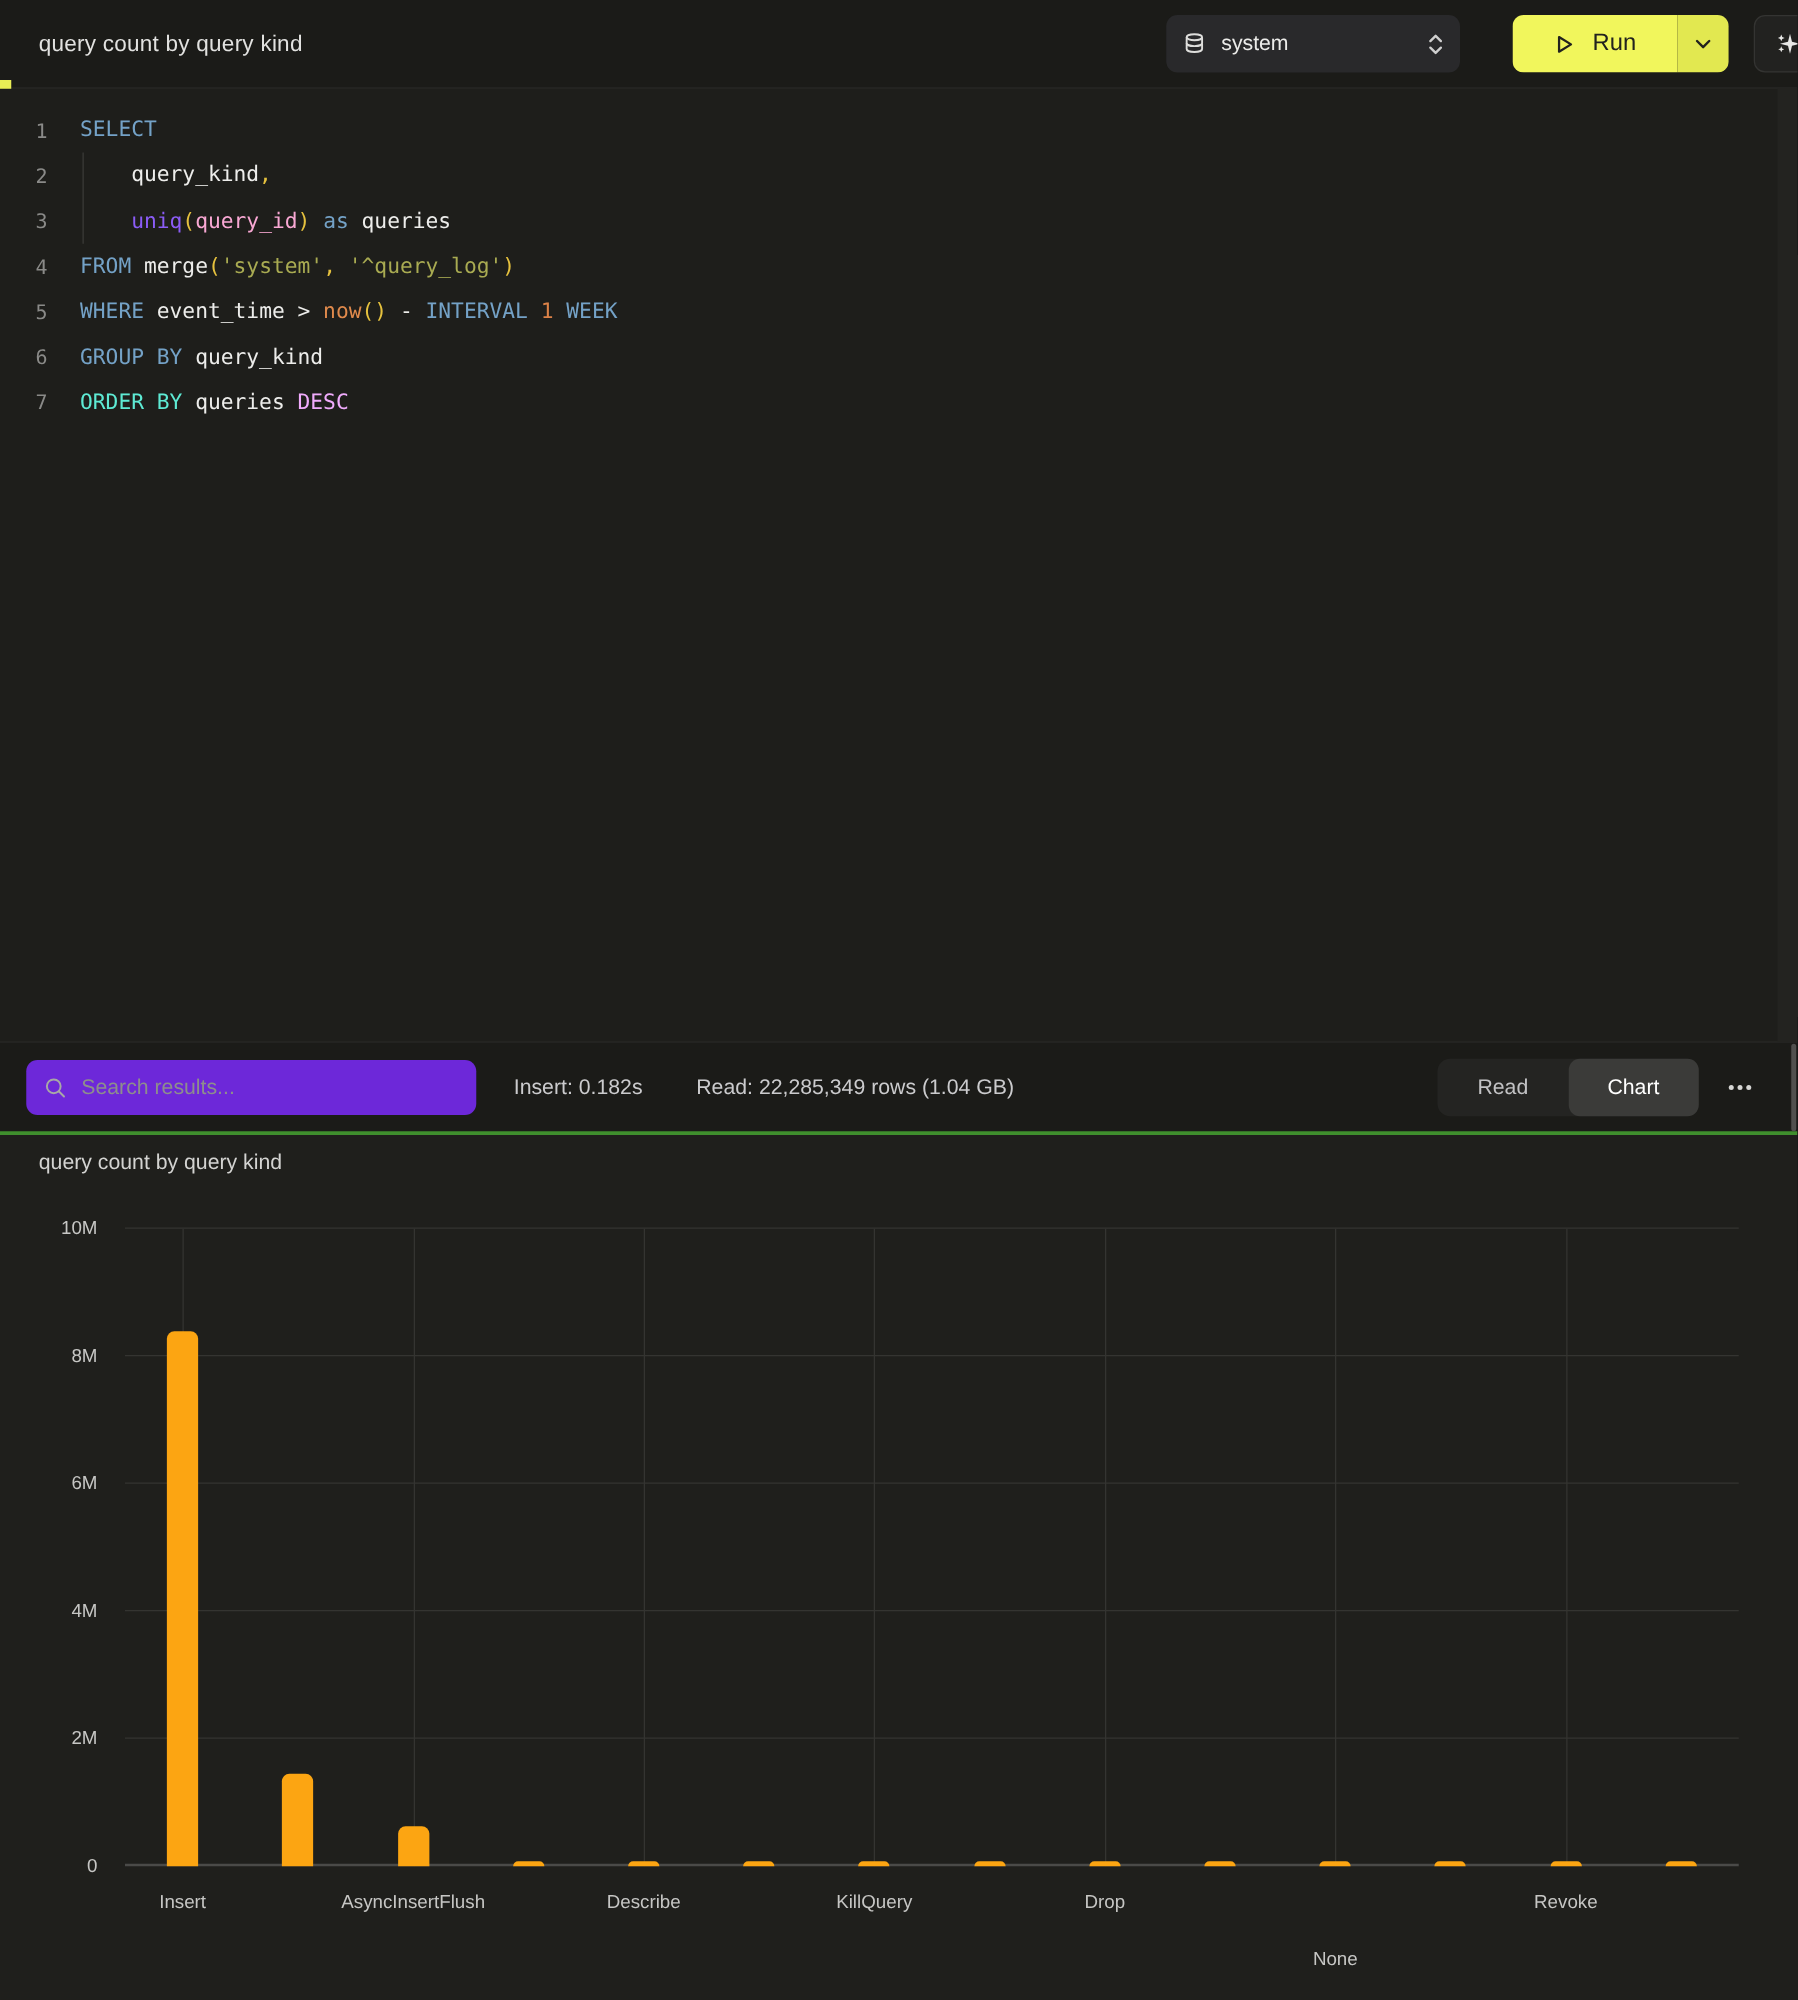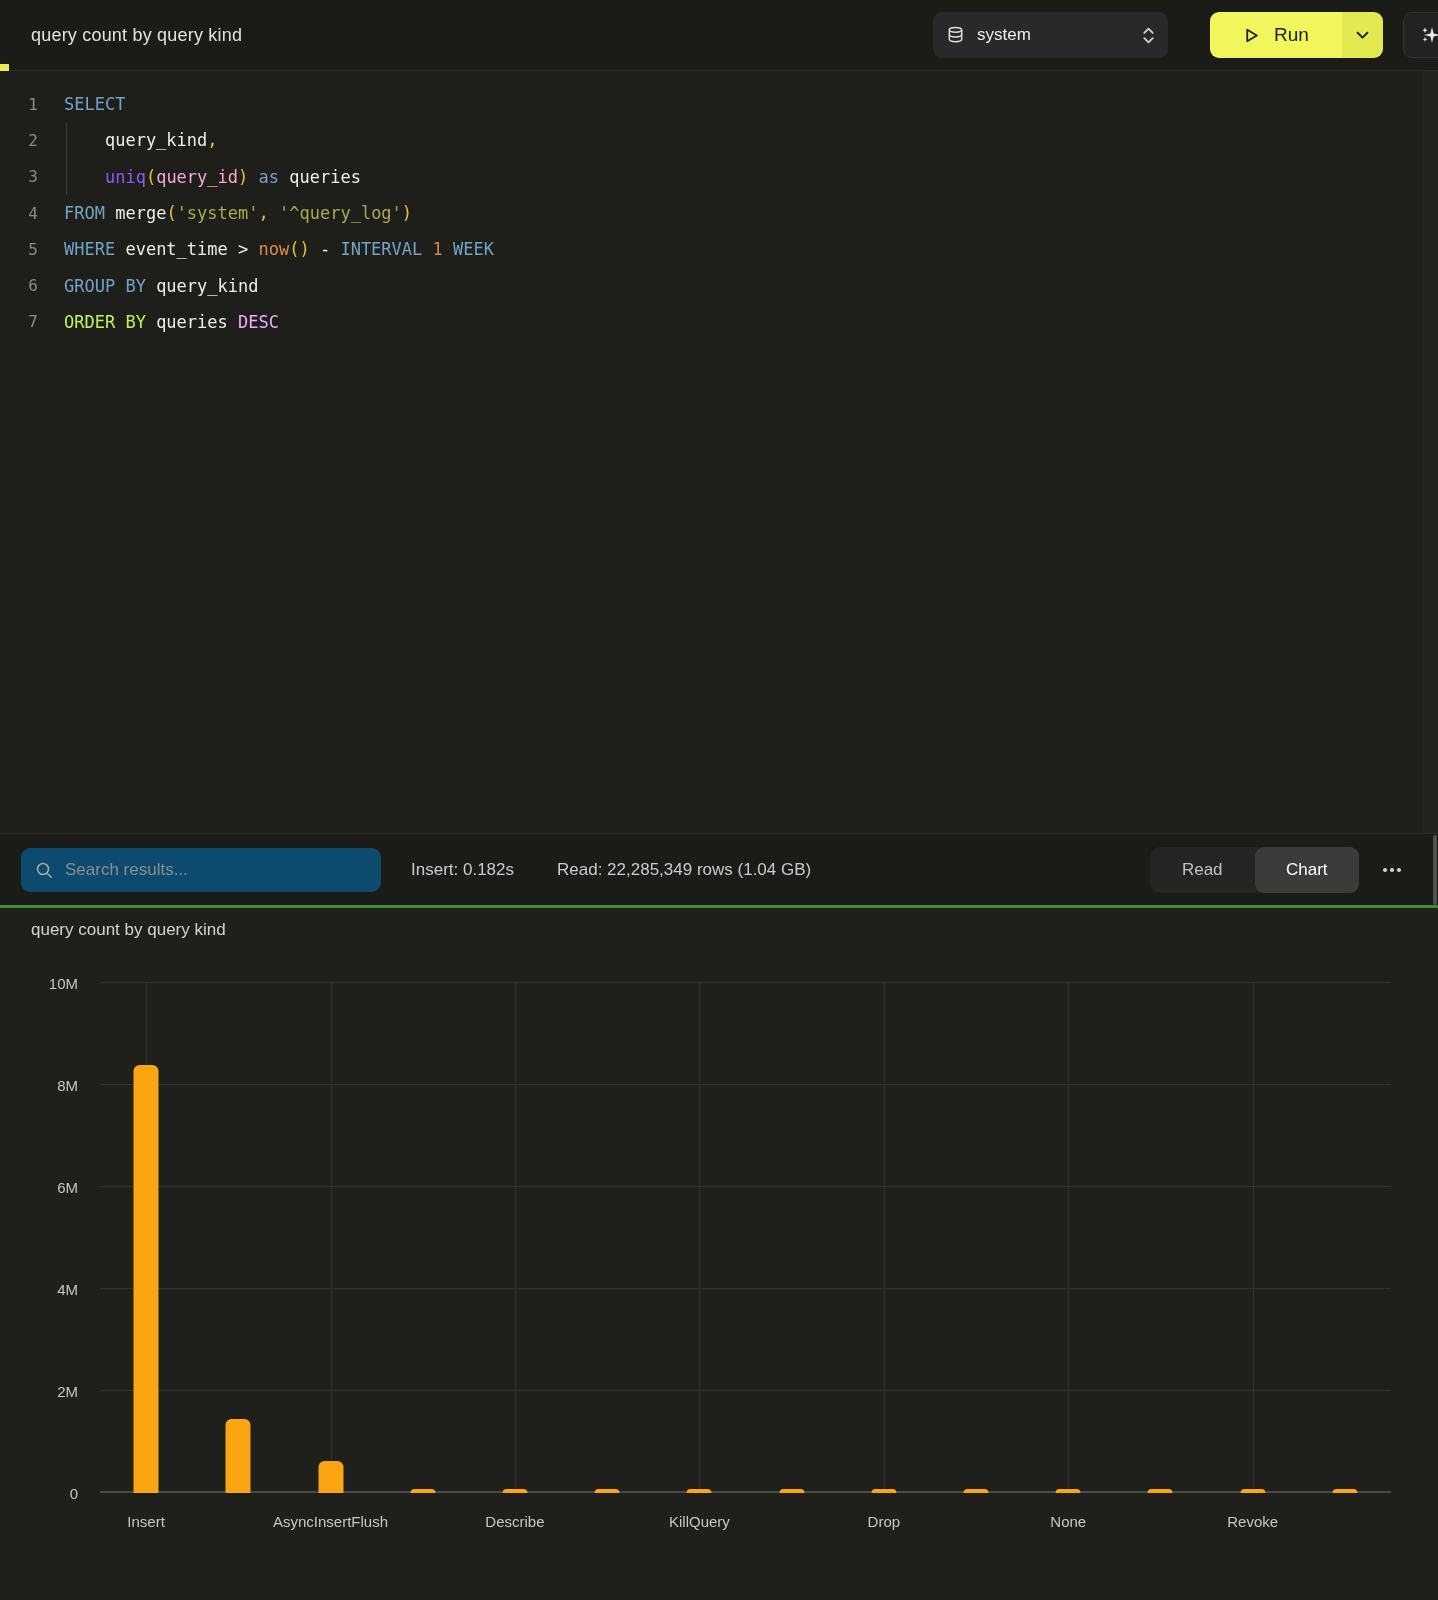--- a/index.html
+++ b/index.html
@@ -155,7 +155,7 @@
         </div>
         <div class="code-line">
           <span class="gutter">7</span>
-          <span class="code"><span style="color: #bef264;">ORDER BY</span><span style="color: rgb(237, 237, 235);"> queries </span><span style="color: #f0abfc;">DESC</span></span>
+          <span class="code"><span style="color: #5eead4;">ORDER BY</span><span style="color: rgb(237, 237, 235);"> queries </span><span style="color: #f0abfc;">DESC</span></span>
         </div>
       </div>
     <div class="indent-guide"></div>

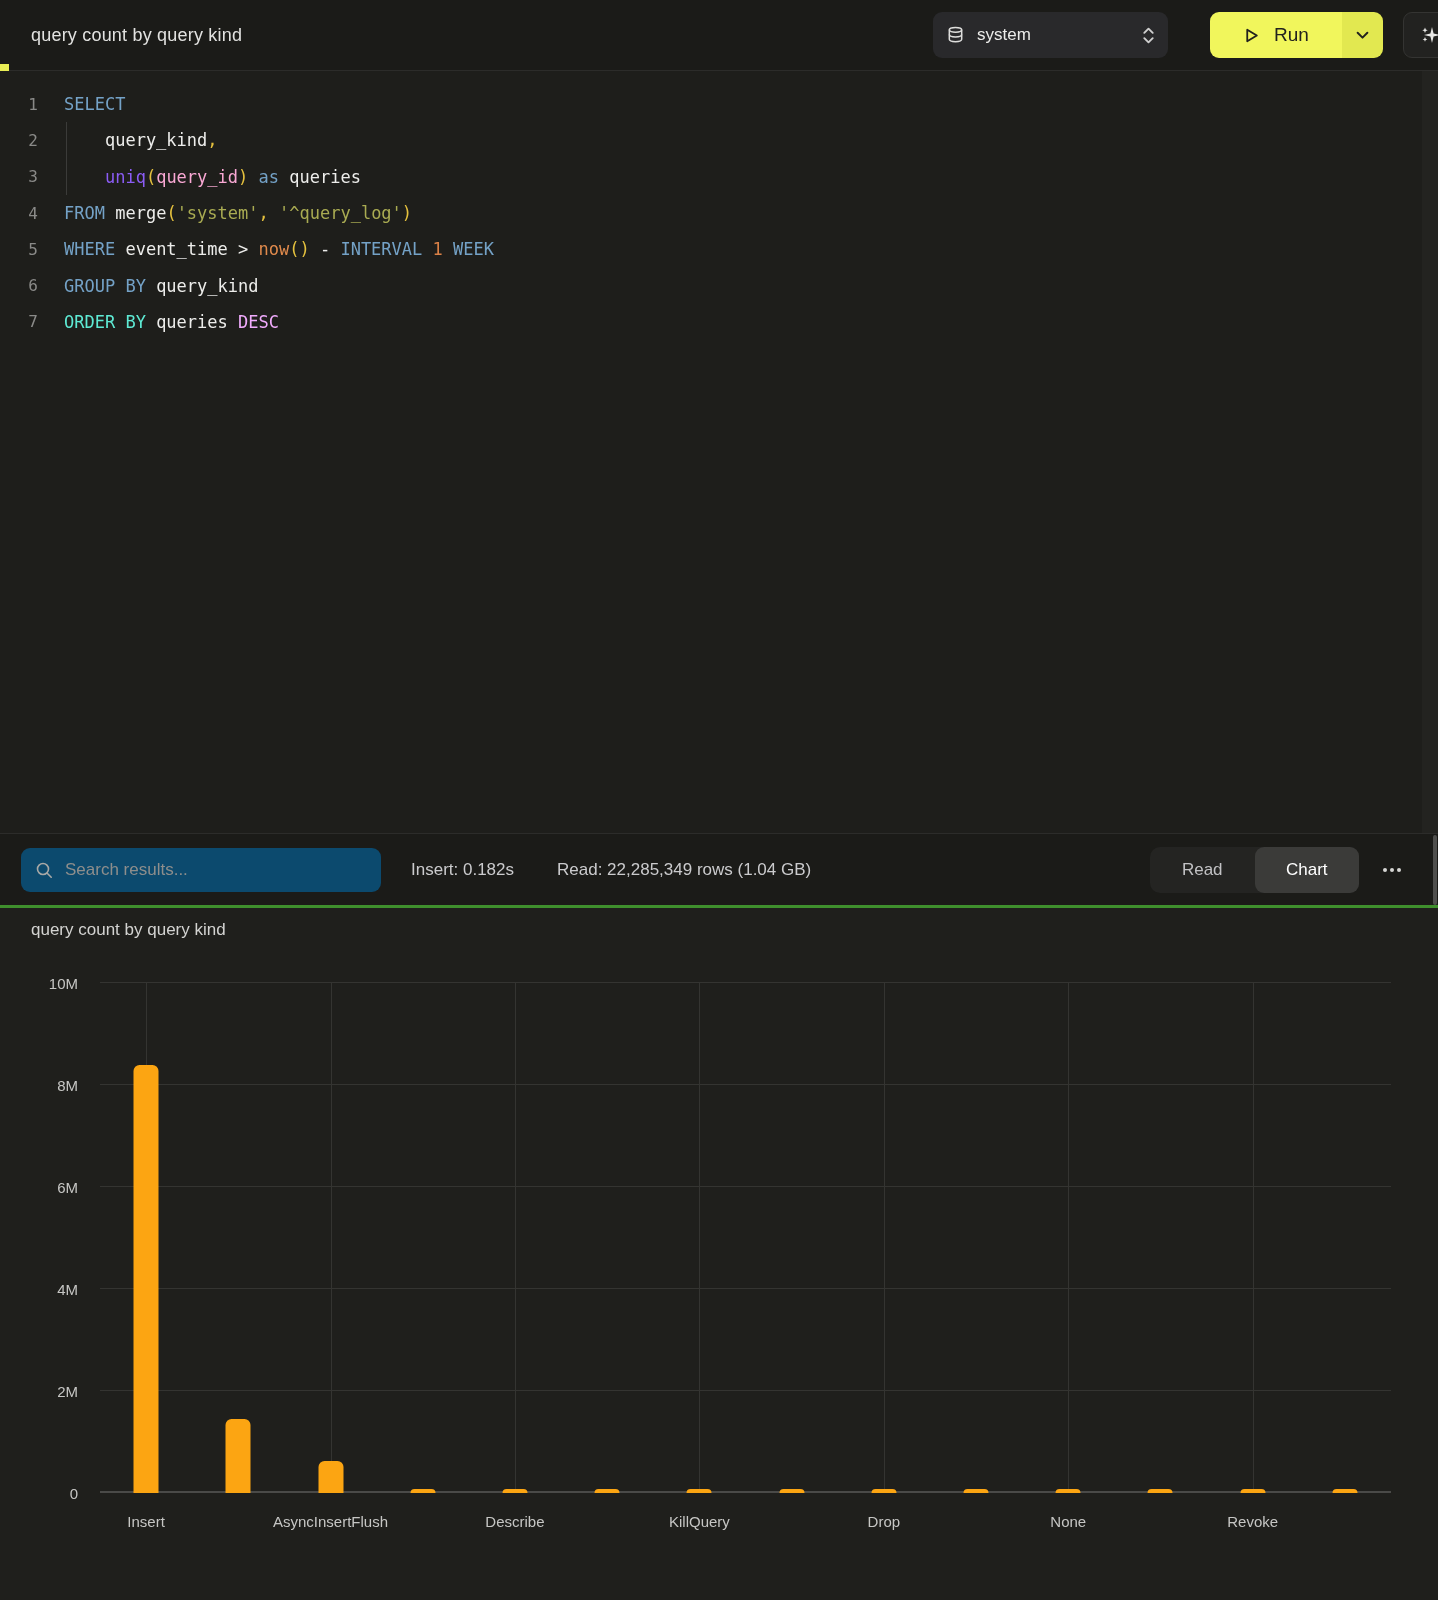--- a/index.html
+++ b/index.html
@@ -35,7 +35,7 @@
   
   .toolbar { flex:0 0 auto; height:72px; background:#1B1B18; border-top:1px solid #2C2C2A;
              display:flex; align-items:center; padding:0 35px 0 21px; }
-  .search-box { width:360px; height:44px; background:#0c4a6e; border-radius:9px; display:flex;
+  .search-box { width:360px; height:44px; background:#6d28d9; border-radius:9px; display:flex;
                 align-items:center; padding:0 14px; }
   .search-box input { background:transparent; border:none; outline:none; color:#E8E8E6; font-size:17px;
                       margin-left:12px; width:280px; font-family:"Liberation Sans", sans-serif; }

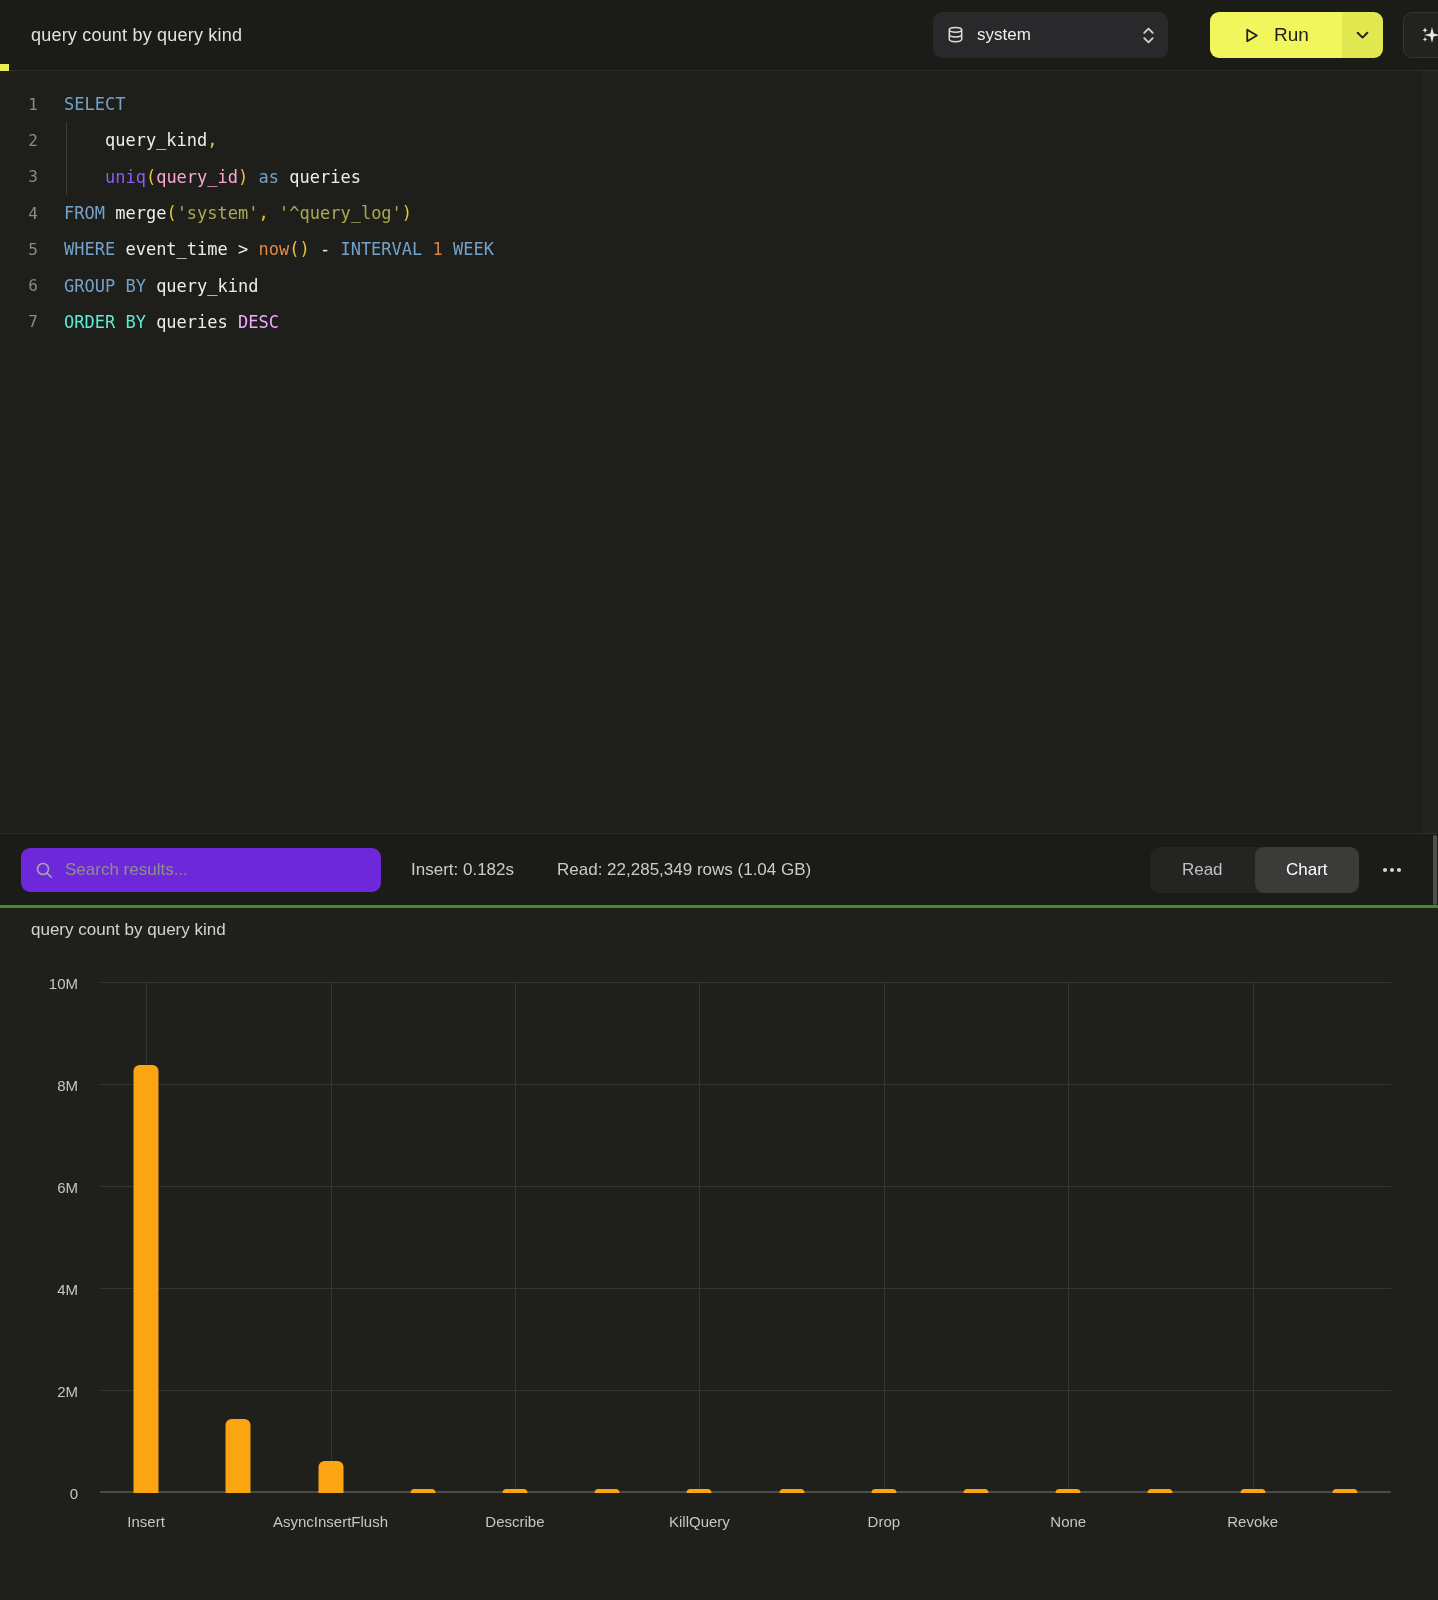--- a/index.html
+++ b/index.html
@@ -225,7 +225,7 @@
         <div class="bar" style="left: 60.7143%; height: 4px; background: rgb(252, 165, 18);"></div>
         <div class="bar" style="left: 67.8571%; height: 4px; background: rgb(252, 165, 18);"></div>
         <div class="vline" style="left: 75%;"></div>
-        <div class="xlabel" style="left: 75%;">None</div>
+        <div class="xlabel" style="left: 75%; margin-top: 46px;">None</div>
         <div class="bar" style="left: 75%; height: 4px; background: rgb(252, 165, 18);"></div>
         <div class="bar" style="left: 82.1429%; height: 4px; background: rgb(252, 165, 18);"></div>
         <div class="vline" style="left: 89.2857%;"></div>

